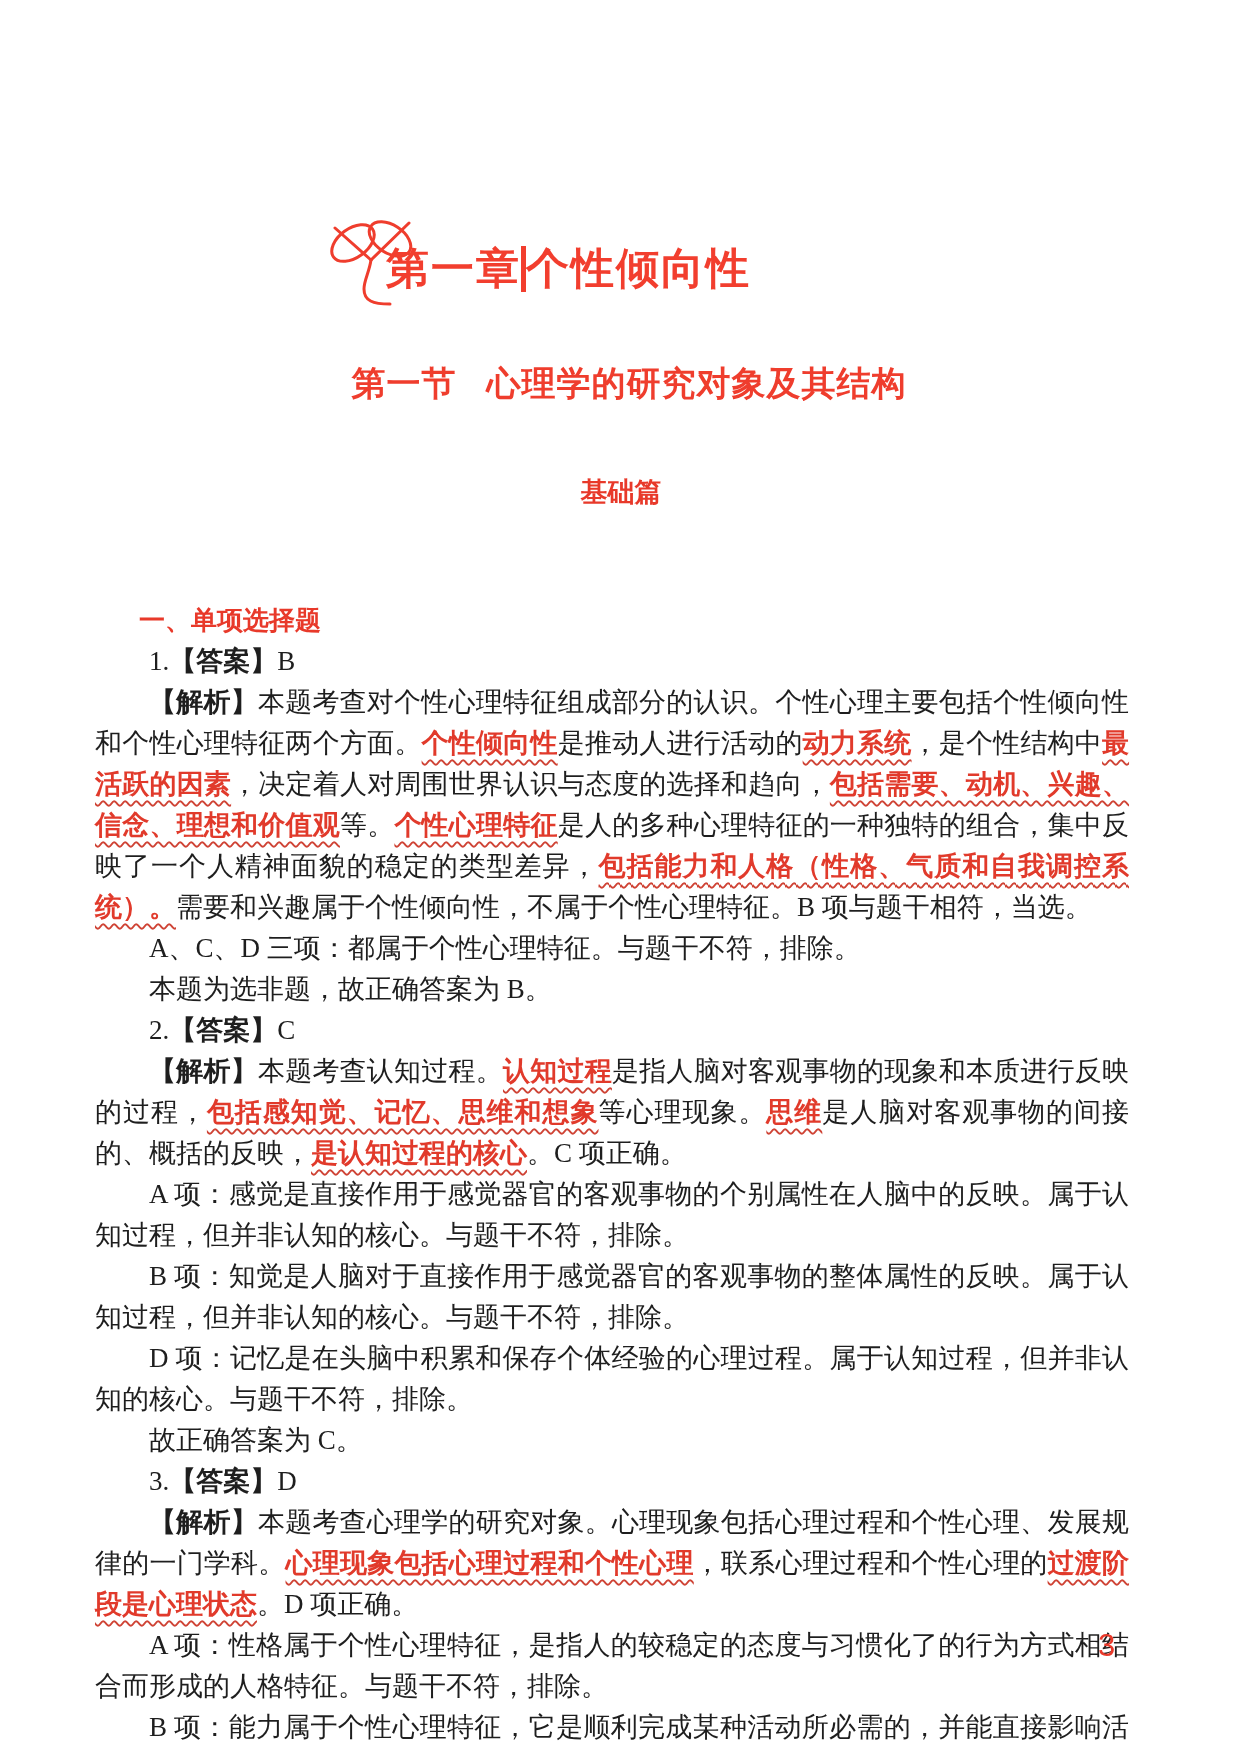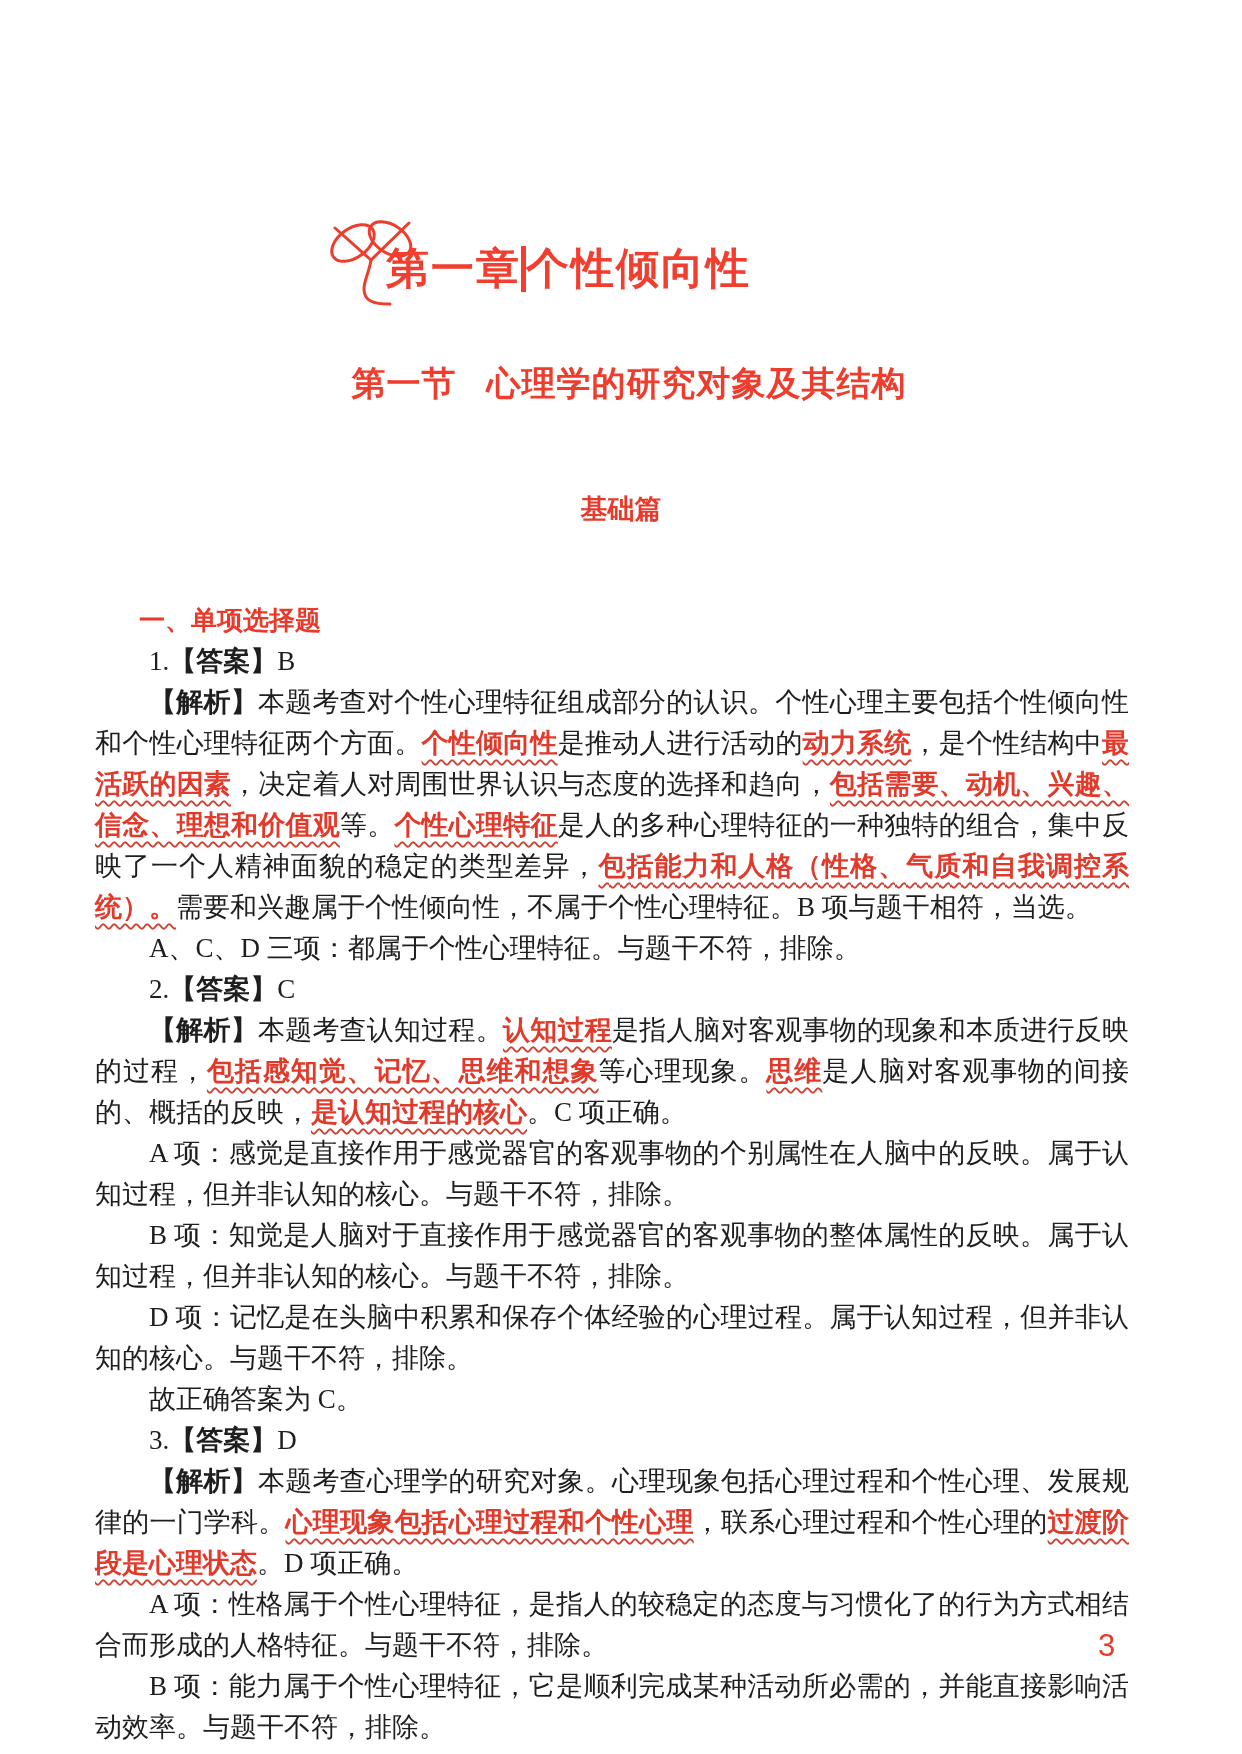--- a/index.html
+++ b/index.html
@@ -58,7 +58,7 @@
   
   .part-title {
     position: absolute;
-    top: 491px;
+    top: 474px;
     left: 0;
     width: 100%;
     text-align: center;

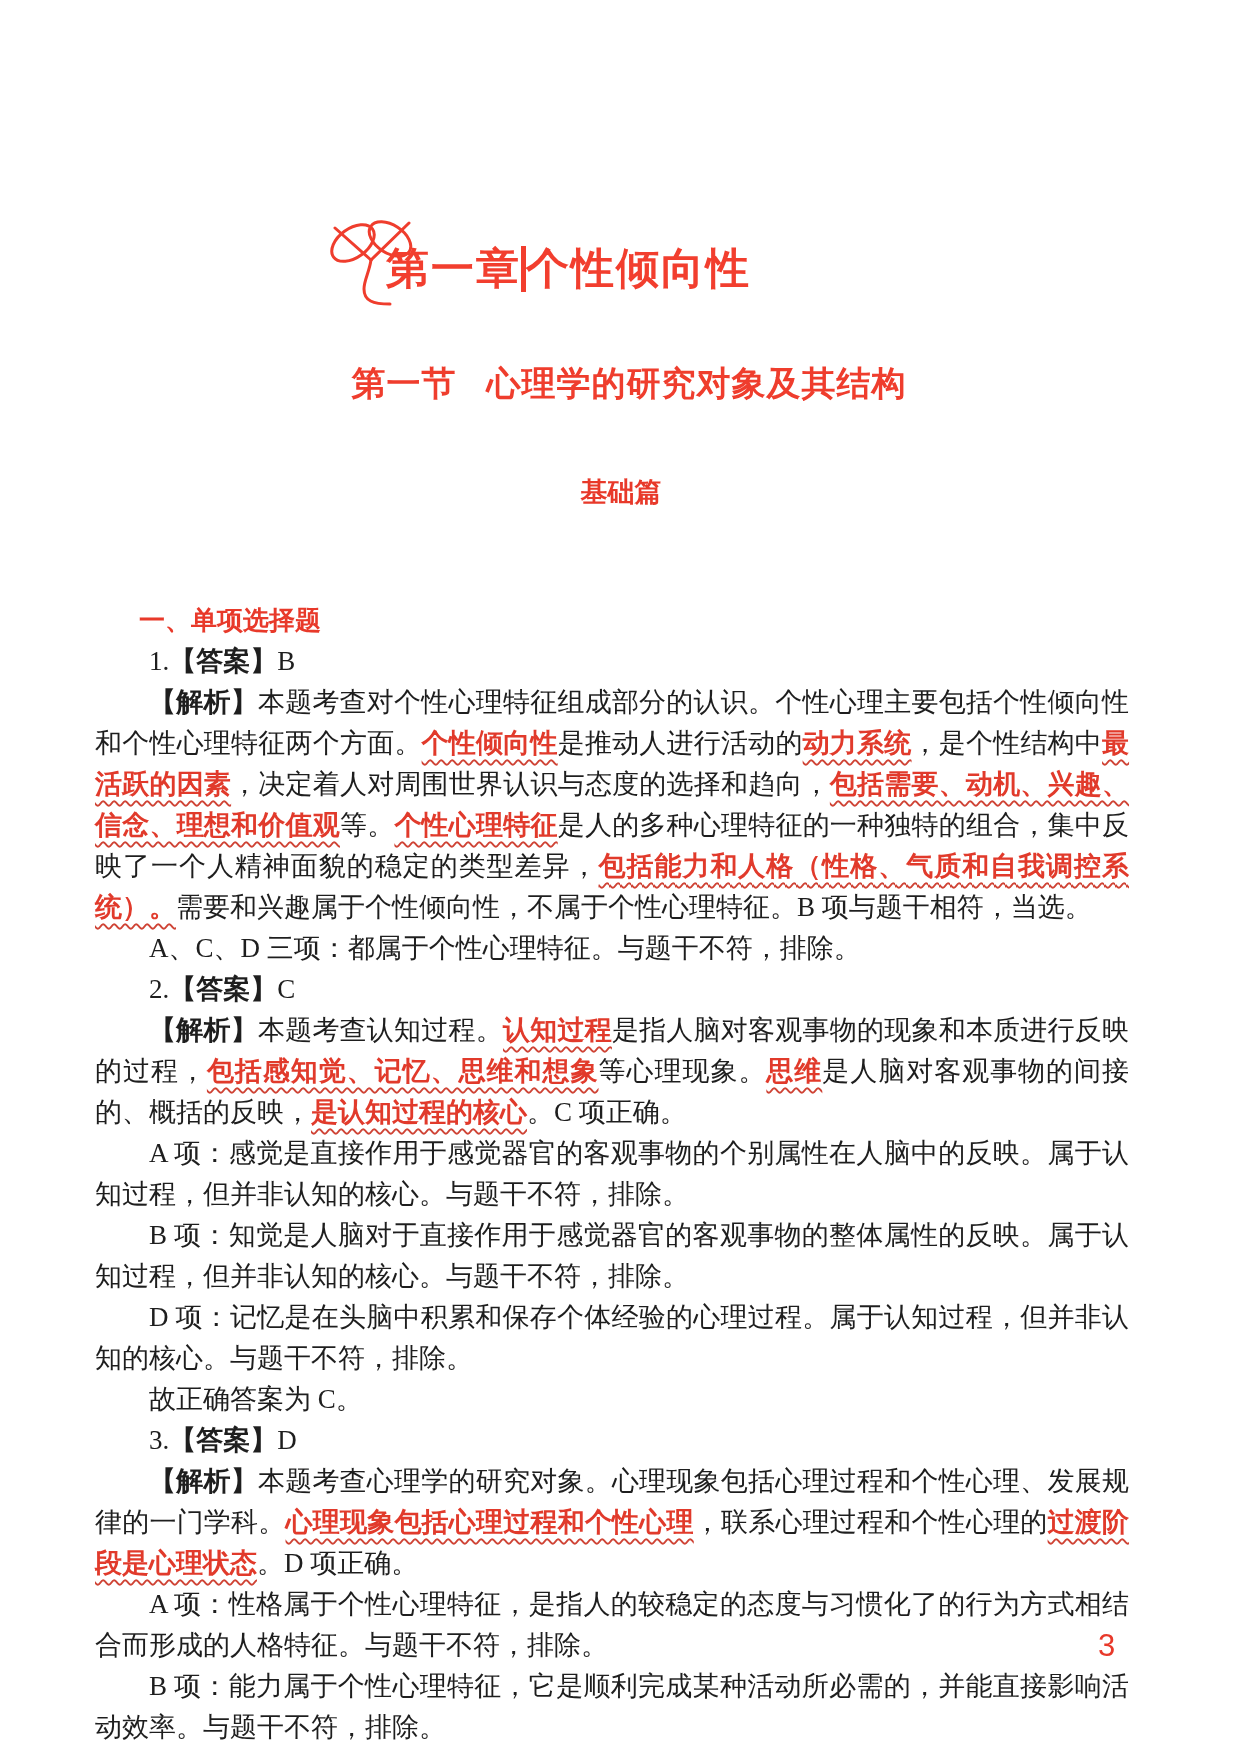--- a/index.html
+++ b/index.html
@@ -145,6 +145,7 @@
         <p class="para"><span>1.</span><span class="run-b">【答案】</span><span>B</span></p>
         <p class="para"><span class="run-b">【解析】</span><span>本题考查对个性心理特征组成部分的认识。个性心理主要包括个性倾向性和个性心理特征两个方面。</span><span class="run-ru">个性倾向性</span><span>是推动人进行活动的</span><span class="run-ru">动力系统</span><span>，是个性结构中</span><span class="run-ru">最活跃的因素</span><span>，决定着人对周围世界认识与态度的选择和趋向，</span><span class="run-ru">包括需要、动机、兴趣、信念、理想和价值观</span><span>等。</span><span class="run-ru">个性心理特征</span><span>是人的多种心理特征的一种独特的组合，集中反映了一个人精神面貌的稳定的类型差异，</span><span class="run-ru">包括能力和人格（性格、气质和自我调控系统）。</span><span>需要和兴趣属于个性倾向性，不属于个性心理特征。B 项与题干相符，当选。</span></p>
         <p class="para"><span>A、C、D 三项：都属于个性心理特征。与题干不符，排除。</span></p>
+        <p class="para"><span>本题为选非题，故正确答案为 B。</span></p>
         <p class="para"><span>2.</span><span class="run-b">【答案】</span><span>C</span></p>
         <p class="para"><span class="run-b">【解析】</span><span>本题考查认知过程。</span><span class="run-ru">认知过程</span><span>是指人脑对客观事物的现象和本质进行反映的过程，</span><span class="run-ru">包括感知觉、记忆、思维和想象</span><span>等心理现象。</span><span class="run-ru">思维</span><span>是人脑对客观事物的间接的、概括的反映，</span><span class="run-ru">是认知过程的核心</span><span>。C 项正确。</span></p>
         <p class="para"><span>A 项：感觉是直接作用于感觉器官的客观事物的个别属性在人脑中的反映。属于认知过程，但并非认知的核心。与题干不符，排除。</span></p>

